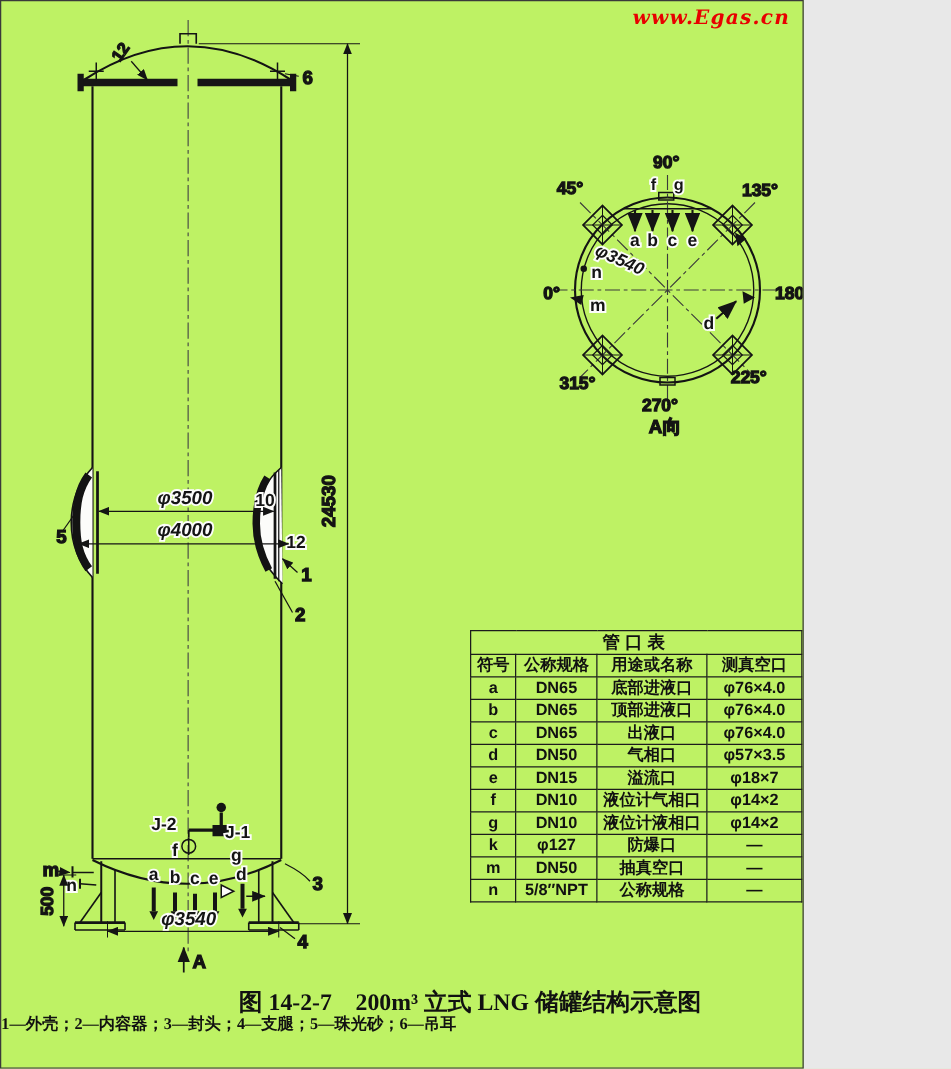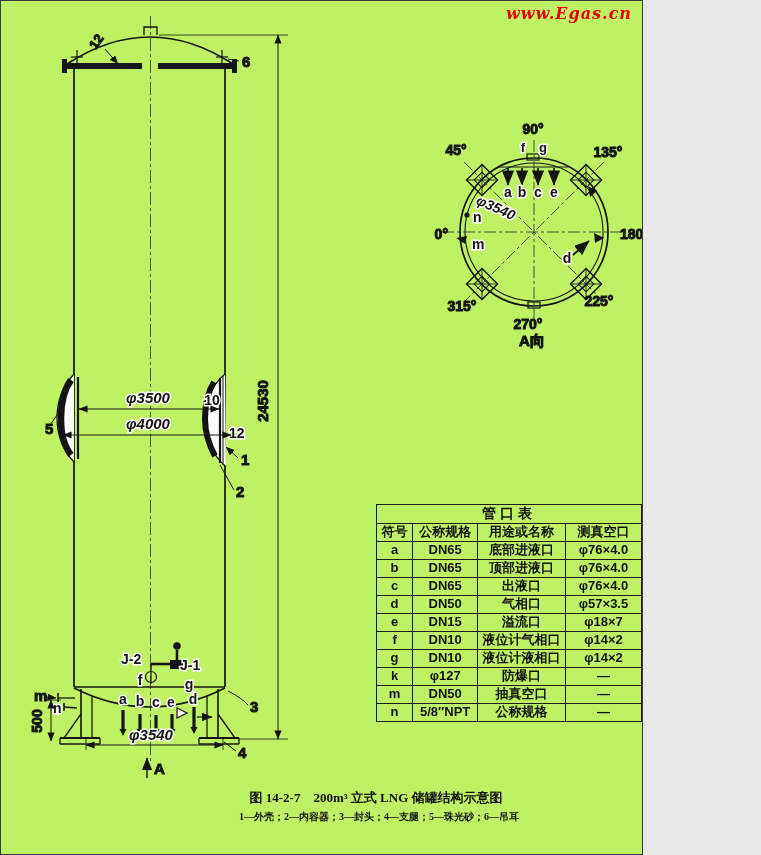--- a/index.html
+++ b/index.html
@@ -17,7 +17,7 @@
   .ntable td.title{font-size:14px;height:18px;letter-spacing:4px}
   .ntable td.spec{}
   .fig-title{position:absolute;left:0;top:788px;width:750px;text-align:center;color:#111;
-             font-family:"Liberation Serif","DejaVu Serif",serif;font-size:13px;font-weight:700}
+             font-family:"Liberation Serif","DejaVu Serif",serif;font-size:19px;font-weight:700}
   .fig-legend{position:absolute;left:0;top:809px;width:756px;text-align:center;color:#111;
               font-family:"Liberation Serif","DejaVu Serif",serif;font-size:10px;font-weight:700}
 </style>

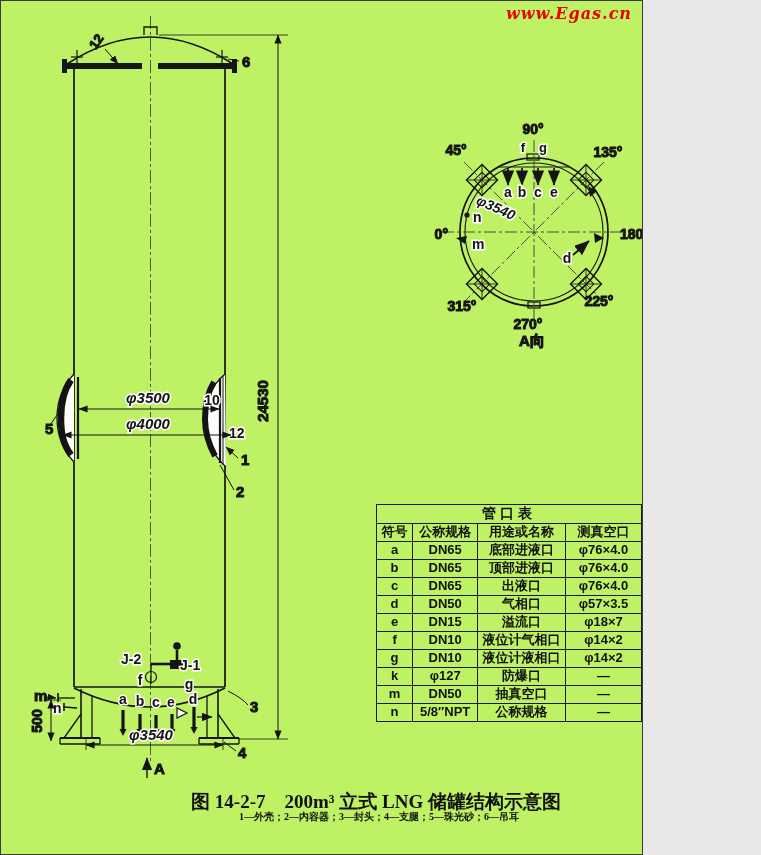--- a/index.html
+++ b/index.html
@@ -18,8 +18,8 @@
   .ntable td.spec{}
   .fig-title{position:absolute;left:0;top:788px;width:750px;text-align:center;color:#111;
              font-family:"Liberation Serif","DejaVu Serif",serif;font-size:19px;font-weight:700}
-  .fig-legend{position:absolute;left:0;top:809px;width:756px;text-align:center;color:#111;
-              font-family:"Liberation Serif","DejaVu Serif",serif;font-size:10px;font-weight:700}
+  .fig-legend{position:absolute;left:0;top:809px;width:756px;color:#111;
+              font-family:"Liberation Serif","DejaVu Serif",serif;font-size:13px;font-weight:700}
 </style>
 </head>
 <body>

